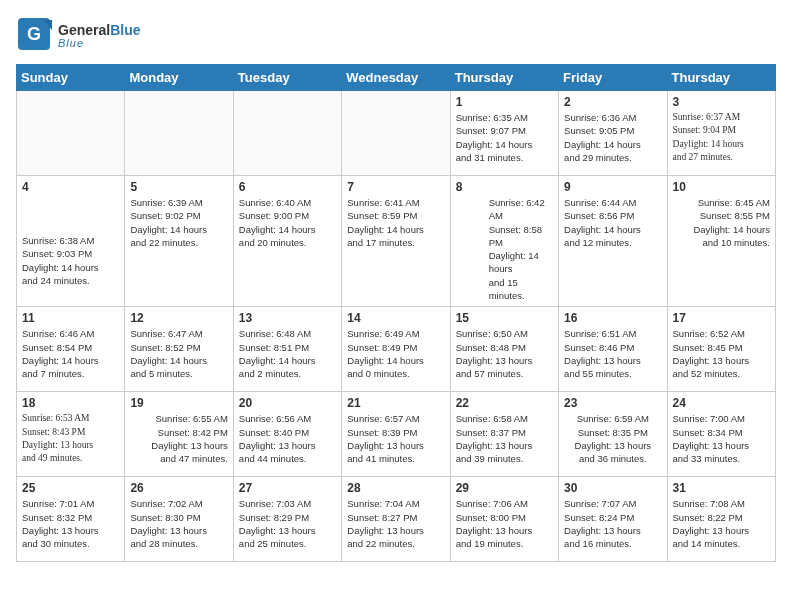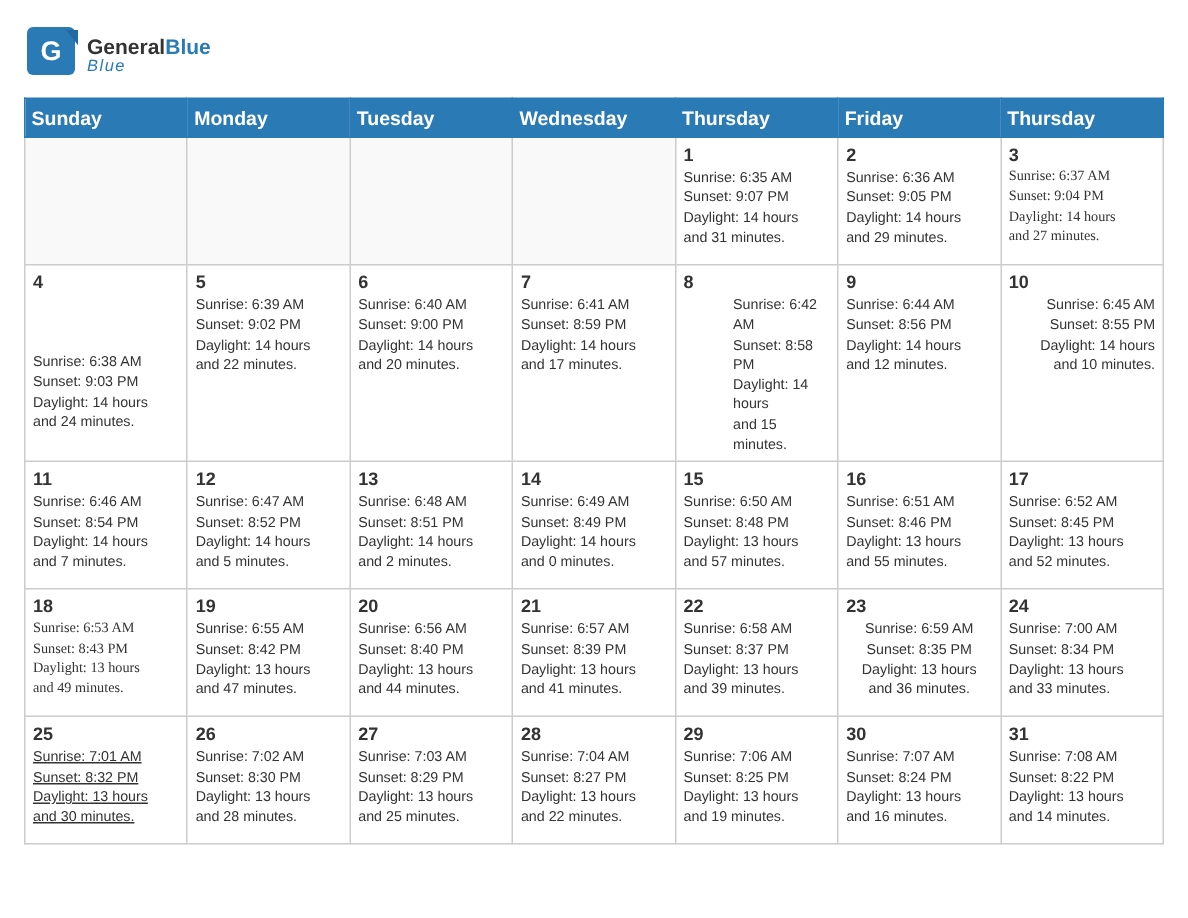--- a/index.html
+++ b/index.html
@@ -259,7 +259,7 @@
         </td>
         <td>
           <span class="day-number">19</span>
-          <div class="day-info" style="white-space: pre-line;">Sunrise: 6:55 AM
+          <div class="day-info" style="white-space: pre-line; text-align: right;">Sunrise: 6:55 AM
 Sunset: 8:42 PM
 Daylight: 13 hours
 and 47 minutes.</div>

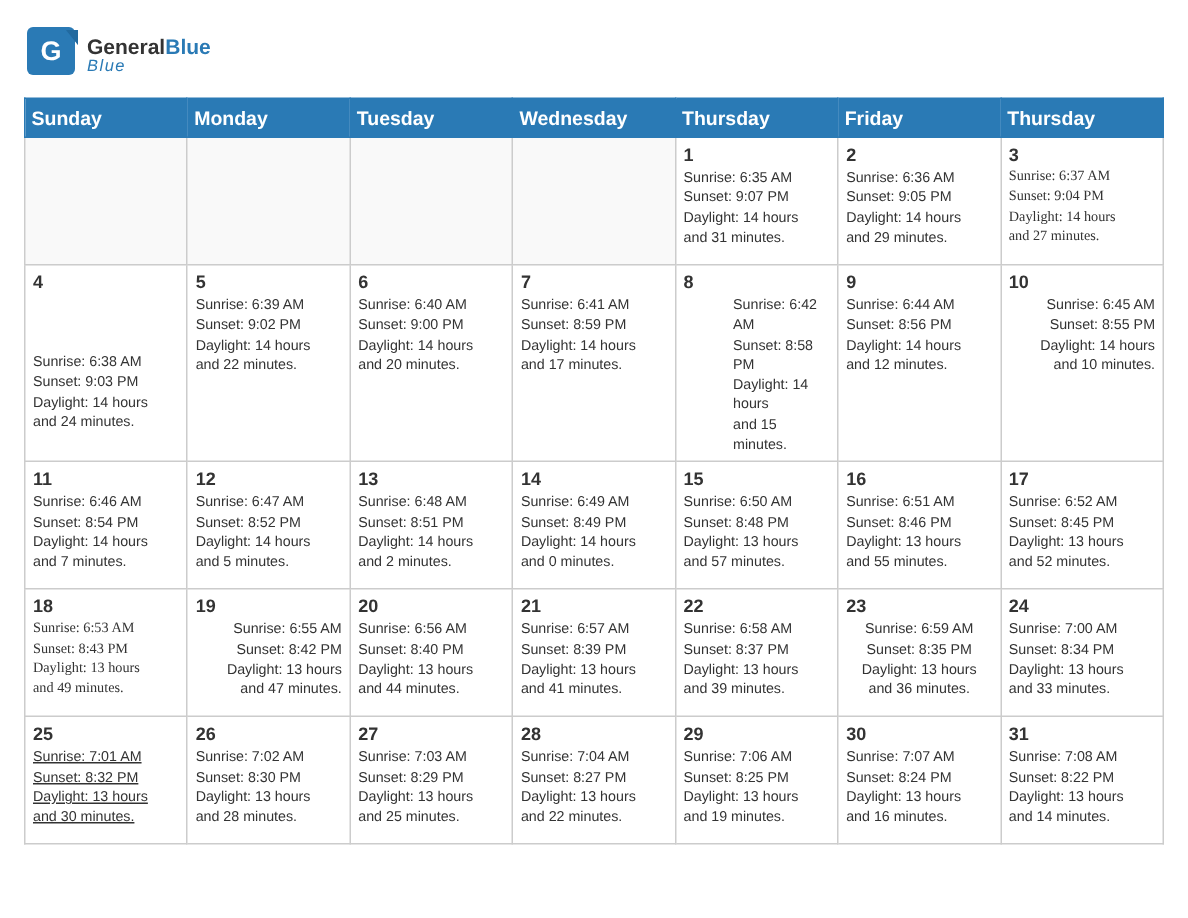--- a/index.html
+++ b/index.html
@@ -303,7 +303,7 @@
       <tr>
         <td>
           <span class="day-number">25</span>
-          <div class="day-info" style="white-space: pre-line; text-decoration: underline;">Sunrise: 7:01 AM
+          <div class="day-info" style="white-space: pre-line;">Sunrise: 7:01 AM
 Sunset: 8:32 PM
 Daylight: 13 hours
 and 30 minutes.</div>

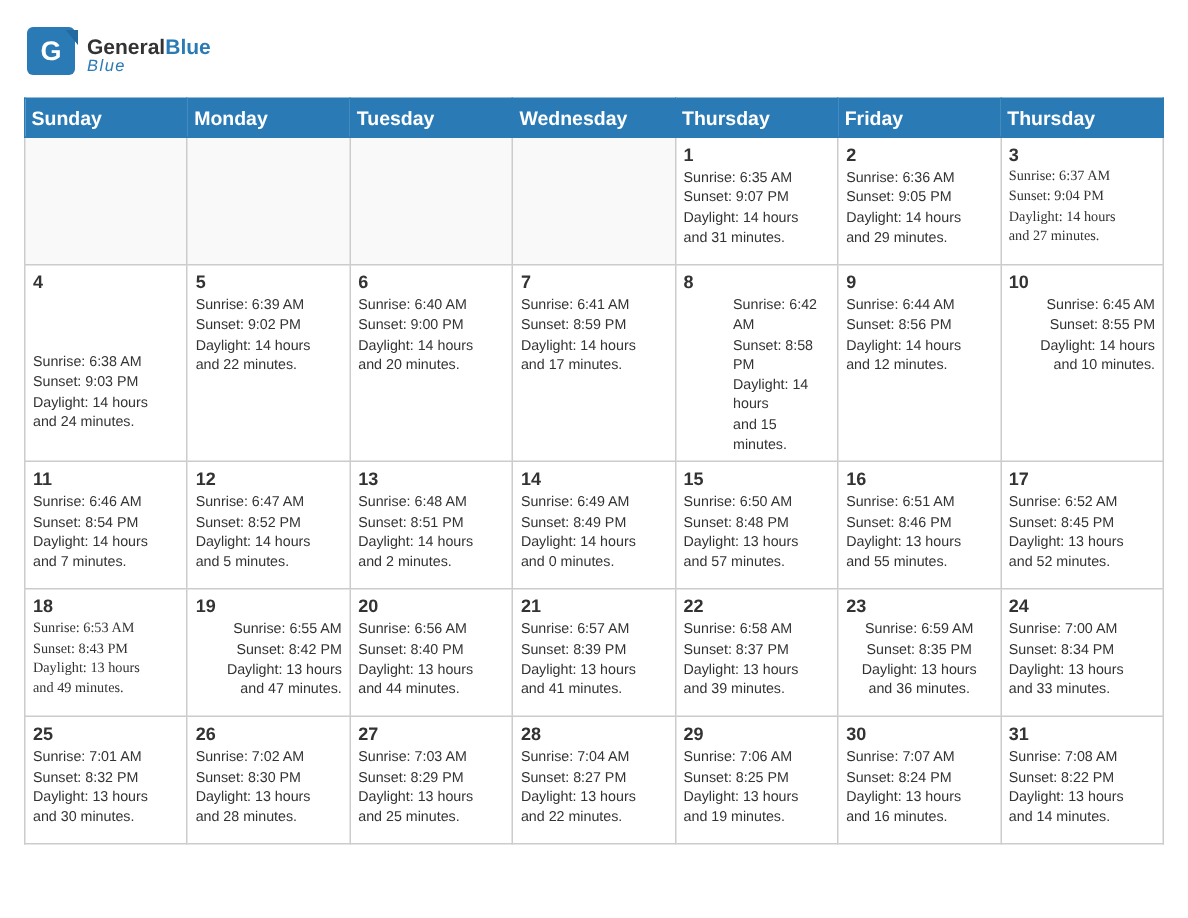--- a/index.html
+++ b/index.html
@@ -332,7 +332,7 @@
         <td>
           <span class="day-number">29</span>
           <div class="day-info" style="white-space: pre-line;">Sunrise: 7:06 AM
-Sunset: 8:25 PM
+Sunset: 8:00 PM
 Daylight: 13 hours
 and 19 minutes.</div>
         </td>

